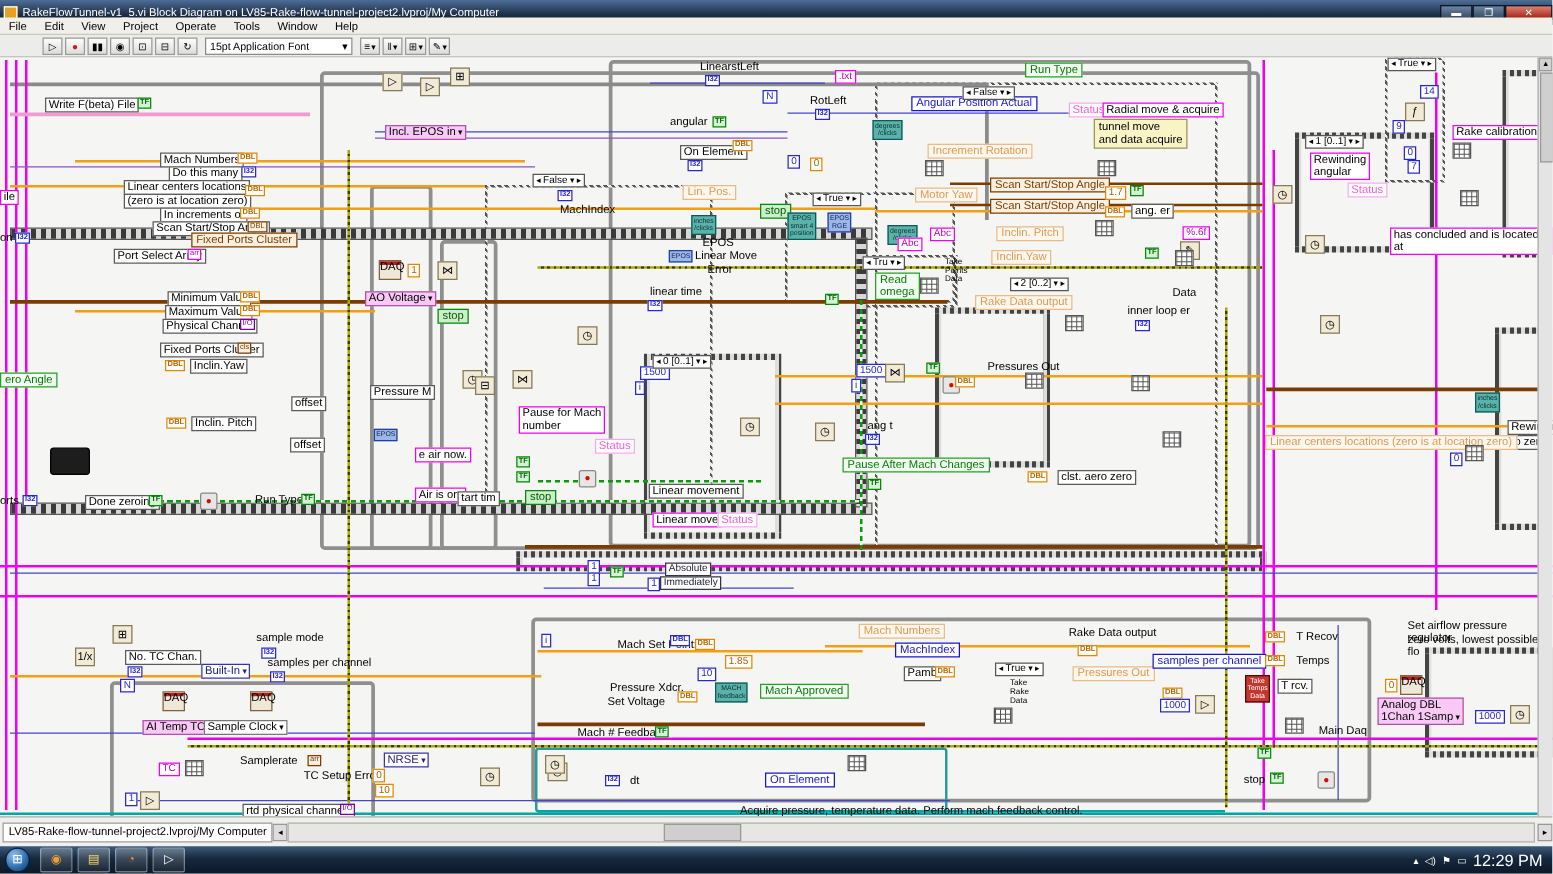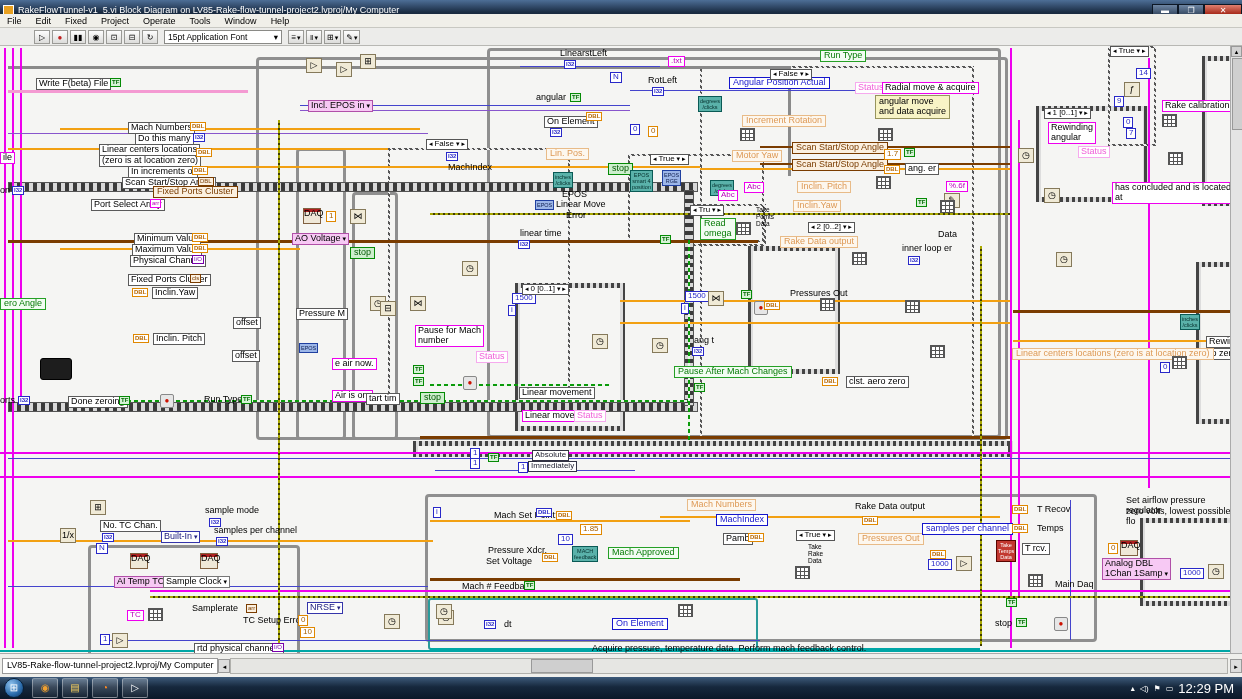--- a/index.html
+++ b/index.html
@@ -128,7 +128,7 @@
 <div class="menubar" id="menubar">
     <span>File</span>
     <span>Edit</span>
-    <span>Fixed</span>
+    <span>View</span>
     <span>Project</span>
     <span>Operate</span>
     <span>Tools</span>

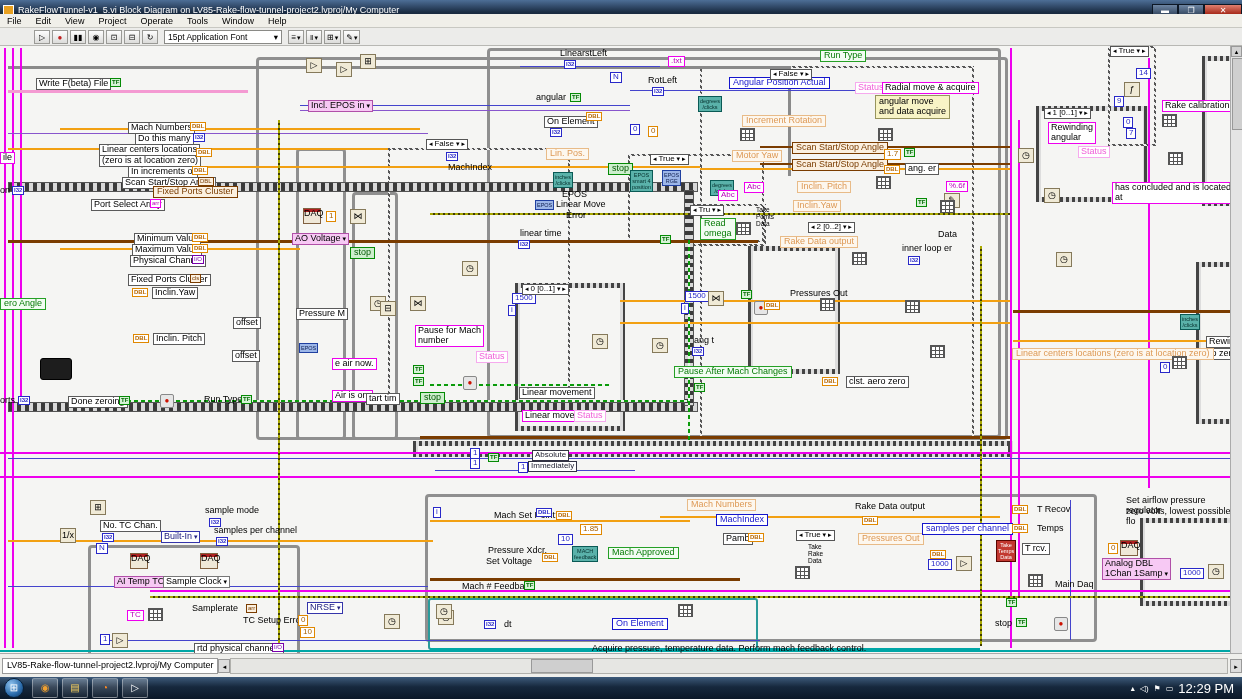--- a/index.html
+++ b/index.html
@@ -373,7 +373,7 @@
     <div class="node k-gridicon" style="left: 940px; top: 154px;"></div>
     <div class="node k-pinktext" style="left: 855px; top: 36px;">Status:</div>
     <div class="node k-pinkframe" style="left: 882px; top: 36px;">Radial move &amp; acquire</div>
-    <div class="node k-yellownote" style="left: 875px; top: 49px;">angular move
+    <div class="node k-yellownote" style="left: 875px; top: 49px;">tunnel move
 and data acquire</div>
     <div class="node k-gridicon" style="left: 878px; top: 82px;"></div>
     <div class="node k-icon" style="left: 1018px; top: 102px;">◷</div>

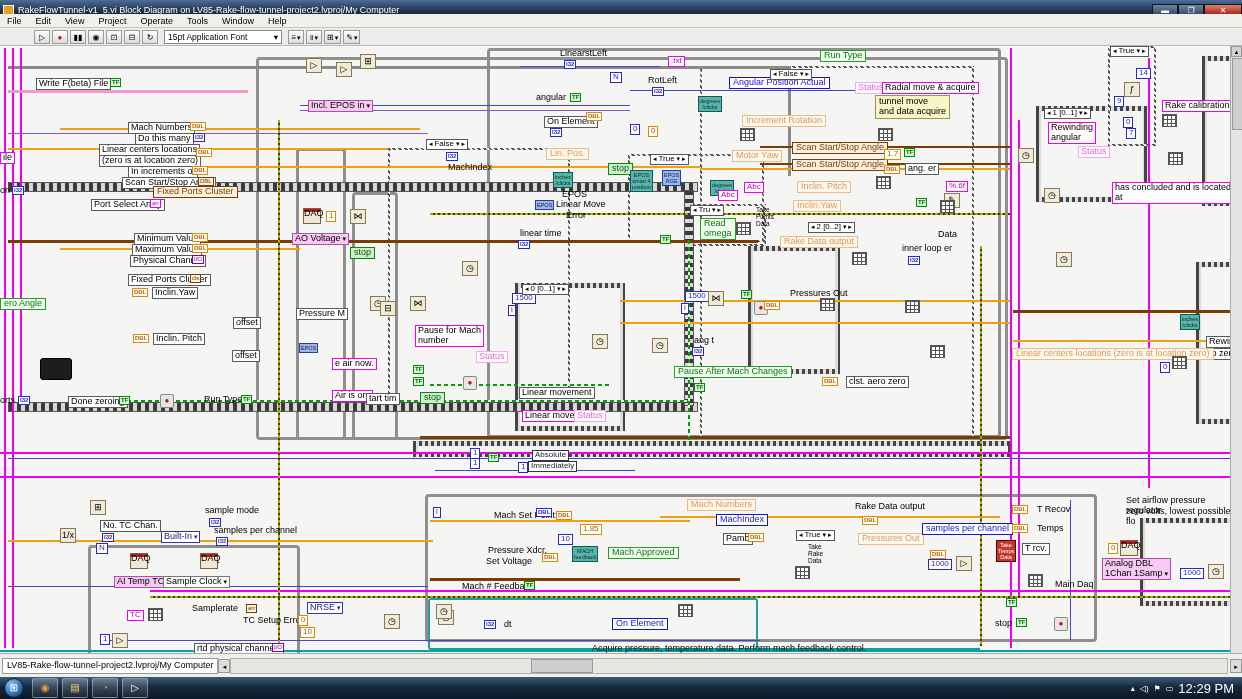--- a/index.html
+++ b/index.html
@@ -489,7 +489,7 @@
     <div class="node k-icon" style="left: 90px; top: 454px;">⊞</div>
     <div class="node k-framed" style="left: 100px; top: 474px;">No. TC Chan.</div>
     <div class="node k-i32" style="left: 102px; top: 487px;">I32</div>
-    <div class="node k-icon" style="left: 60px; top: 482px;">1/x</div>
+    <div class="node k-icon" style="left: 60px; top: 472px;">1/x</div>
     <div class="node k-blueenum" style="left: 161px; top: 485px;">Built-In</div>
     <div class="node k-constB" style="left: 96px; top: 497px;">N</div>
     <div class="node k-daqnode" style="left: 130px; top: 507px;">DAQ</div>

